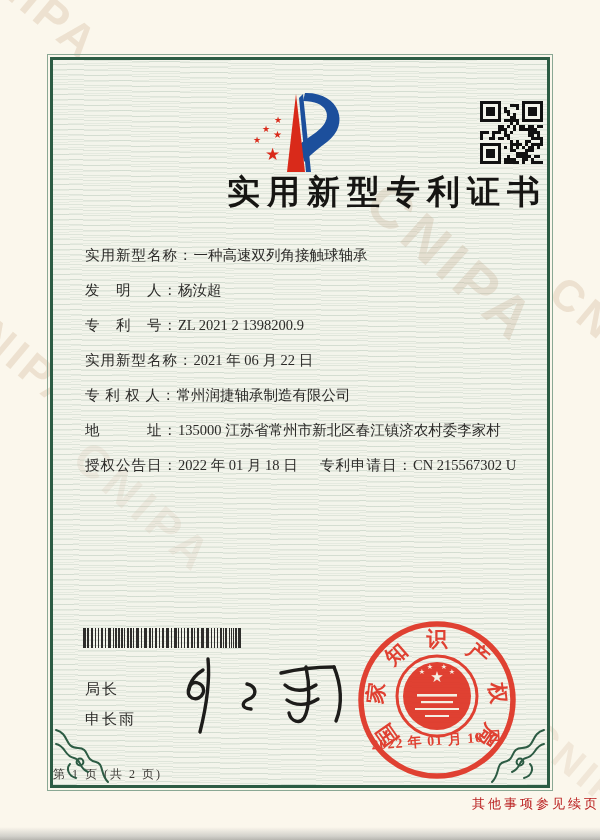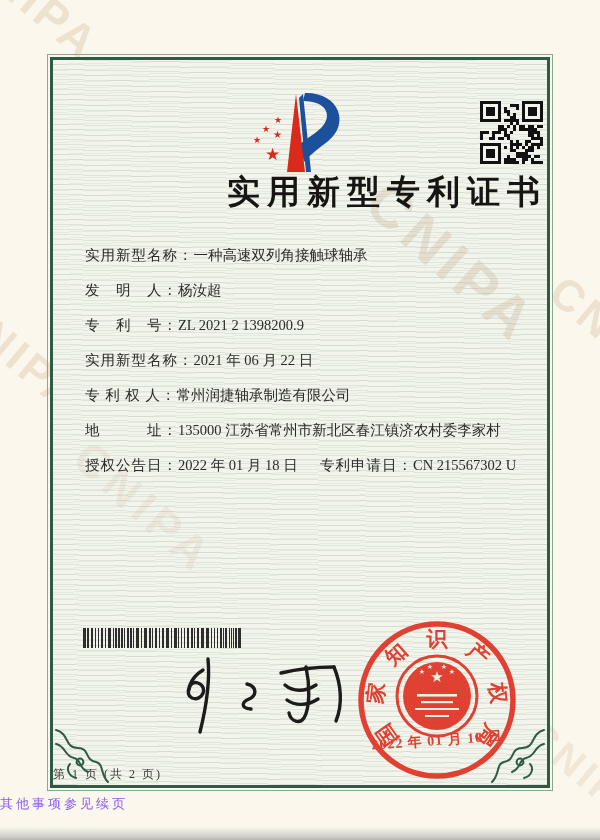--- a/index.html
+++ b/index.html
@@ -287,6 +287,10 @@
       <rect x="155" y="0" width="3" height="20" fill="#2e2d2b"></rect>
     </svg>
 
+  <div class="director">
+    <div>局长</div>
+    <div>申长雨</div>
+  </div>
 
   <svg class="sig" viewBox="0 0 195 84">
     <g stroke="#1d1c1a" stroke-width="3.4" fill="none" stroke-linecap="round" stroke-linejoin="round">

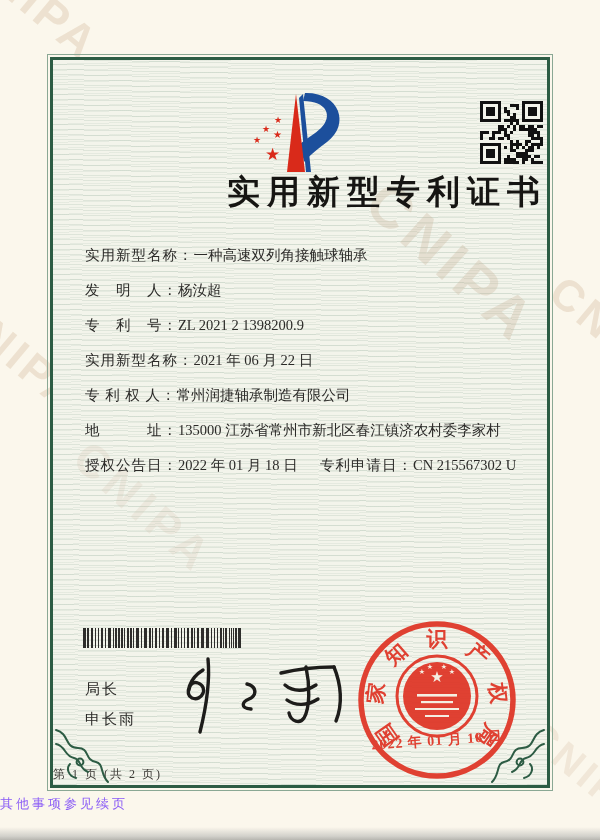--- a/index.html
+++ b/index.html
@@ -40,8 +40,8 @@
              transform:rotate(-4deg);}
   .pageinfo{position:absolute;left:0;bottom:2px;width:100%;text-align:left;
             font-size:12px;letter-spacing:2px;color:#3a3834;}
-  .contnote{position:absolute;left:0;top:795px;width:100%;text-align:left;
-            font-size:13px;letter-spacing:3px;color:#8b5cf6;z-index:2;}
+  .contnote{position:absolute;left:0;top:795px;width:100%;text-align:right;
+            font-size:13px;letter-spacing:3px;color:#b91c1c;z-index:2;}
   .scan-edge{position:absolute;left:0;right:0;bottom:0;height:13px;z-index:6;
              background:linear-gradient(to bottom, rgba(0,0,0,0), #d2d1cb 70%, #b7b6b0 100%);}
   .corner{position:absolute;width:56px;height:56px;}

